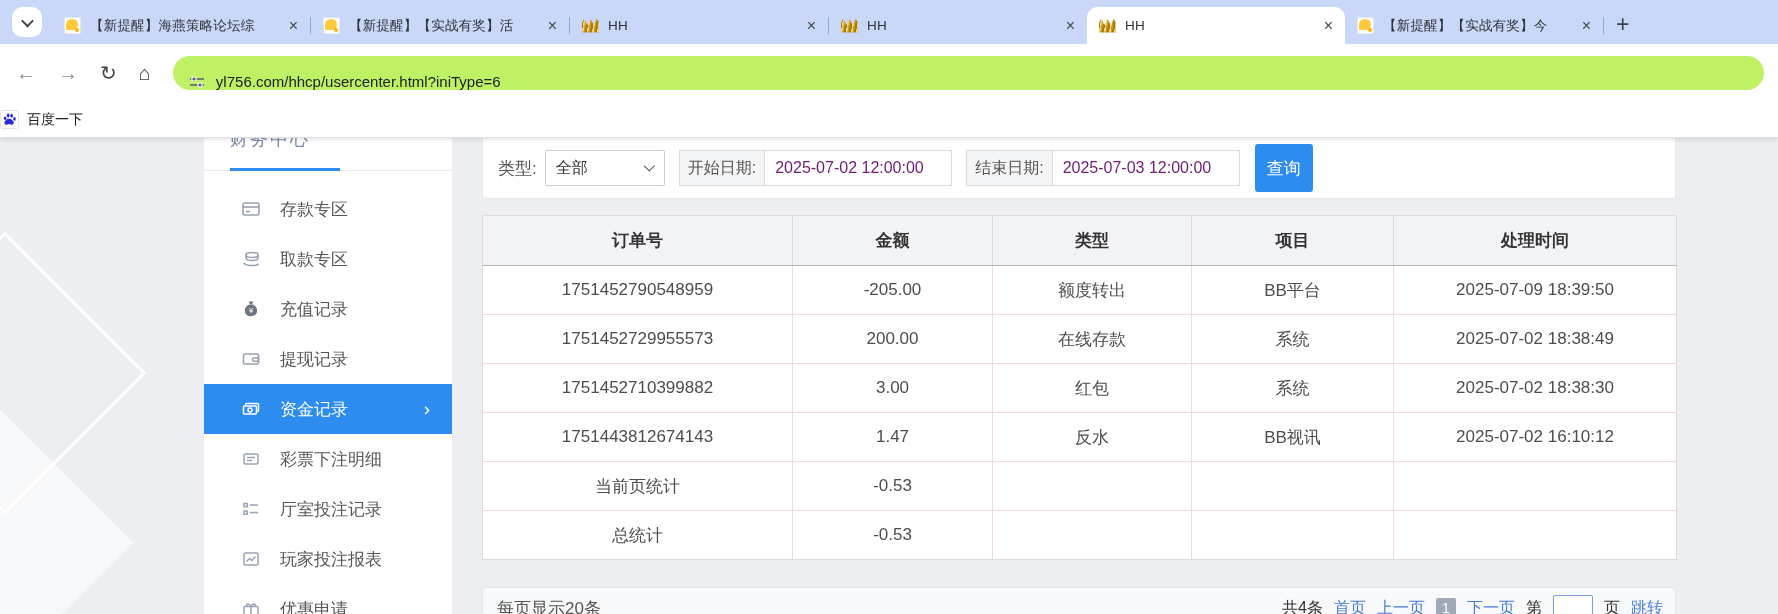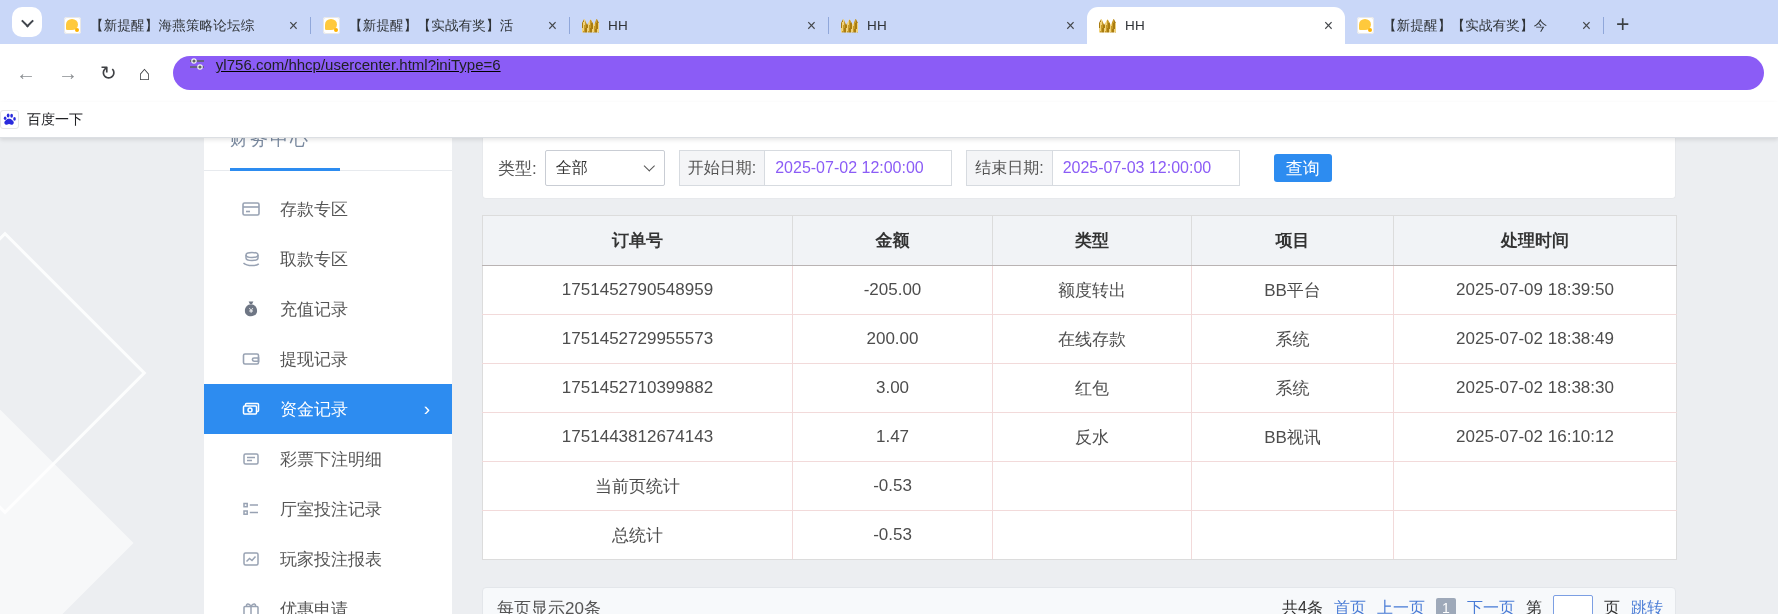--- a/index.html
+++ b/index.html
@@ -28,7 +28,7 @@
   .navico { font-size:20px; margin-right:22px; cursor:pointer; line-height:1; }
   .navico.dim { color:#8a8d91; }
   .navico.dark { color:#3f4145; }
-  .urlpill { flex:1; height:34px; background:#8b5cf6; border-radius:17px; display:flex; align-items:flex-start; padding:0 16px;text-decoration:underline; }
+  .urlpill { flex:1; height:34px; background:#bef264; border-radius:17px; display:flex; align-items:flex-end; padding:0 16px; }
   .url-text { font-size:15px; color:#202124; margin-left:11px; }
 
   

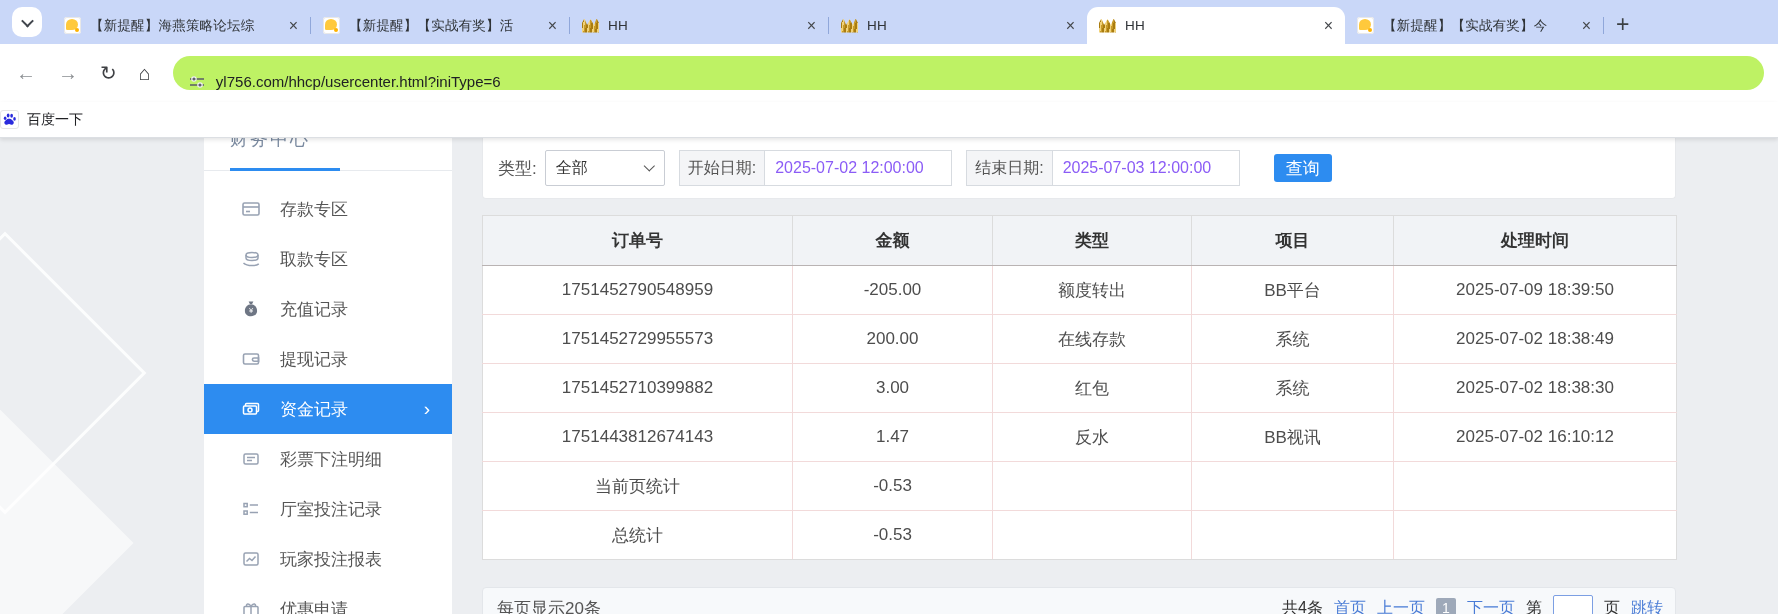--- a/index.html
+++ b/index.html
@@ -63,7 +63,7 @@
   .schev { width:8px; height:8px; border-left:1.5px solid #555; border-bottom:1.5px solid #555; transform:rotate(-45deg) translate(1px,-2px); }
   .fgroup { display:flex; align-items:stretch; height:36px; margin-right:14px; }
   .addon { background:#f4f5f7; border:1px solid #d7dbe0; border-right:none; display:flex; align-items:center; padding:0 8px; font-size:16px; color:#555; }
-  .finput { width:188px; border:1px solid #d7dbe0; background:#fff; font-size:16px; color:#8b5cf6; padding:0 10px; outline:none; font-family:inherit; }
+  .finput { width:188px; border:1px solid #d7dbe0; background:#fff; font-size:16px; color:#701a75; padding:0 10px; outline:none; font-family:inherit; }
   .fbtn { width:58px; height:28px; background:#2d8cf0; border:none; border-radius:3px; color:#fff; font-size:17px; cursor:pointer; margin-left:20px; font-family:inherit; }
 
   

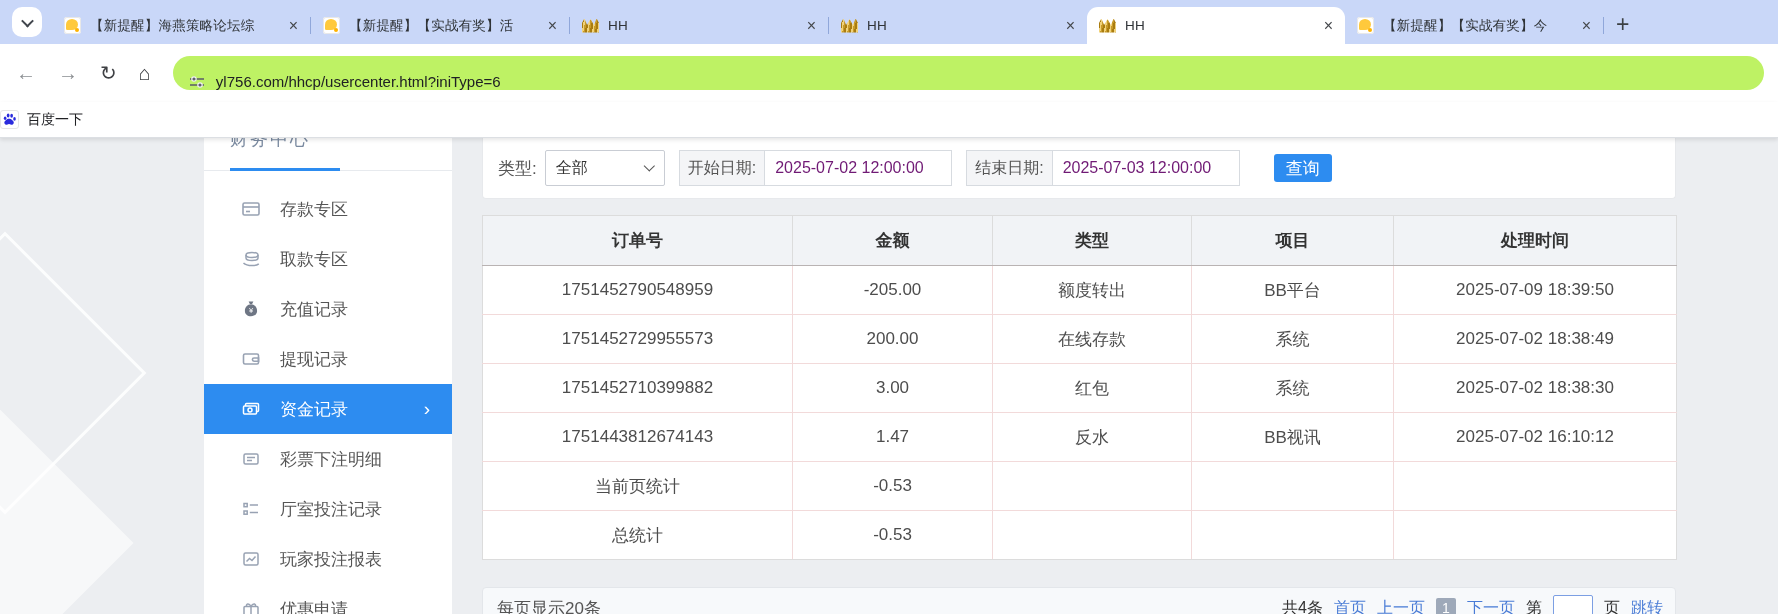--- a/index.html
+++ b/index.html
@@ -64,7 +64,7 @@
   .fgroup { display:flex; align-items:stretch; height:36px; margin-right:14px; }
   .addon { background:#f4f5f7; border:1px solid #d7dbe0; border-right:none; display:flex; align-items:center; padding:0 8px; font-size:16px; color:#555; }
   .finput { width:188px; border:1px solid #d7dbe0; background:#fff; font-size:16px; color:#701a75; padding:0 10px; outline:none; font-family:inherit; }
-  .fbtn { width:58px; height:28px; background:#2d8cf0; border:none; border-radius:3px; color:#fff; font-size:17px; cursor:pointer; margin-left:20px; font-family:inherit; }
+  .fbtn { width:58px; height:48px; background:#2d8cf0; border:none; border-radius:3px; color:#fff; font-size:17px; cursor:pointer; margin-left:1px; font-family:inherit; }
 
   
   .dtable { position:absolute; top:77px; left:0; border-collapse:collapse; table-layout:fixed; width:1194px; background:#fff; }

